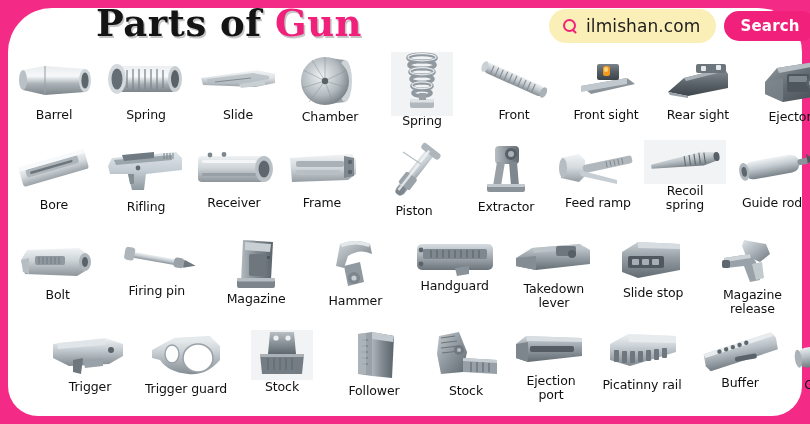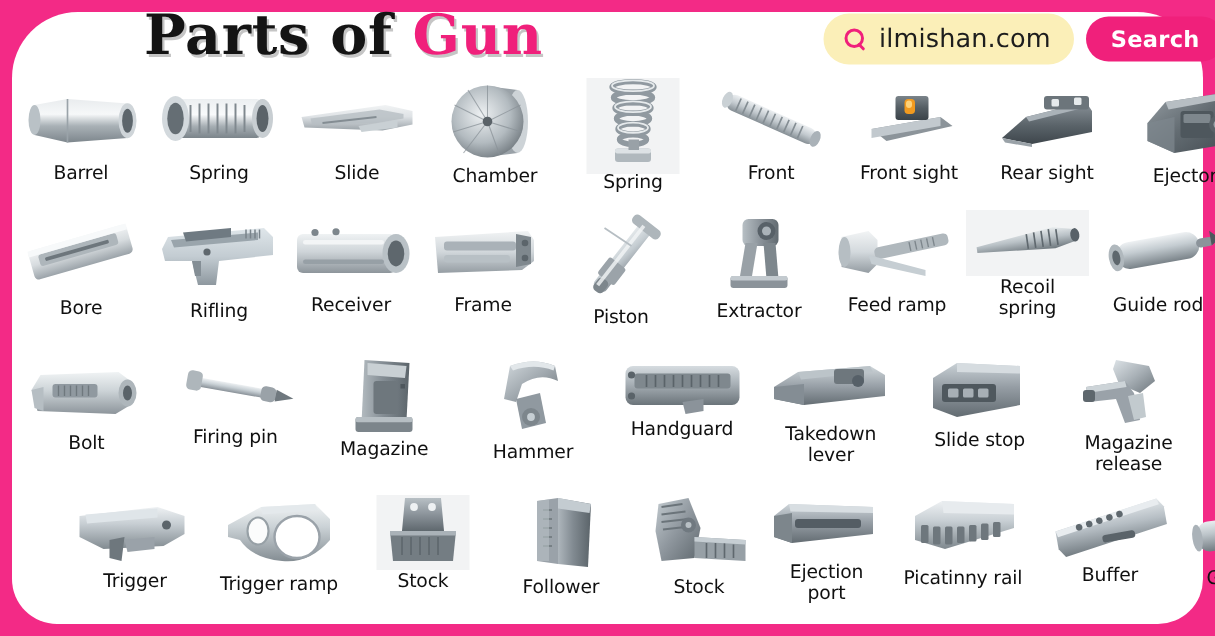--- a/index.html
+++ b/index.html
@@ -745,7 +745,7 @@
             <path d="M28 8 L64 6 L66 10 L29 13 Z" fill="#e4e9ec"></path>
           </svg>
         </div>
-        <div class="label" style="width:100px;">Trigger ramp</div>
+        <div class="label" style="width:100px;">Trigger guard</div>
       </div>
 
       <div class="cell">

